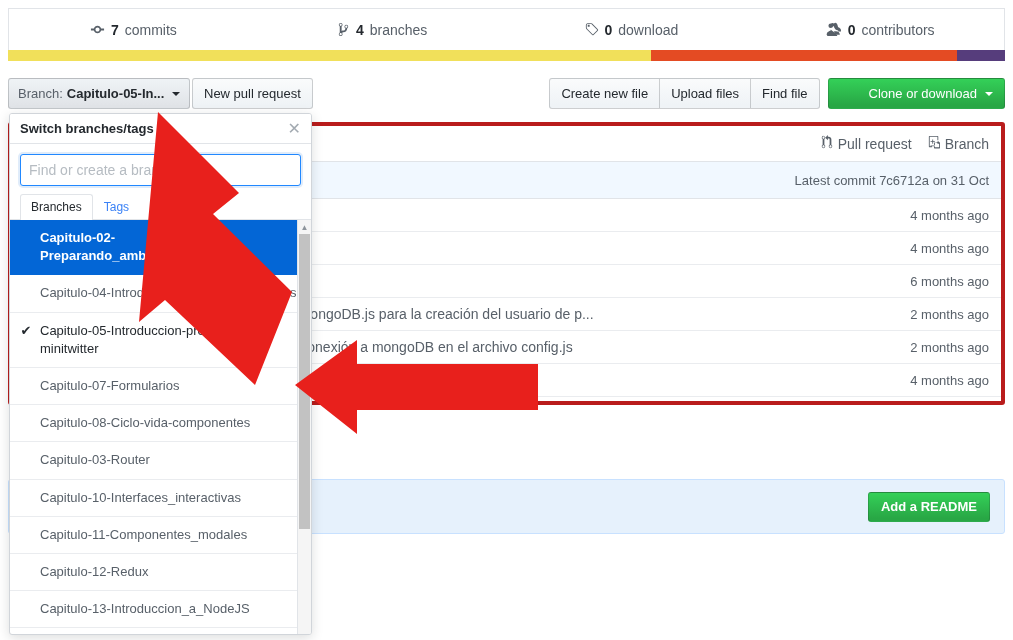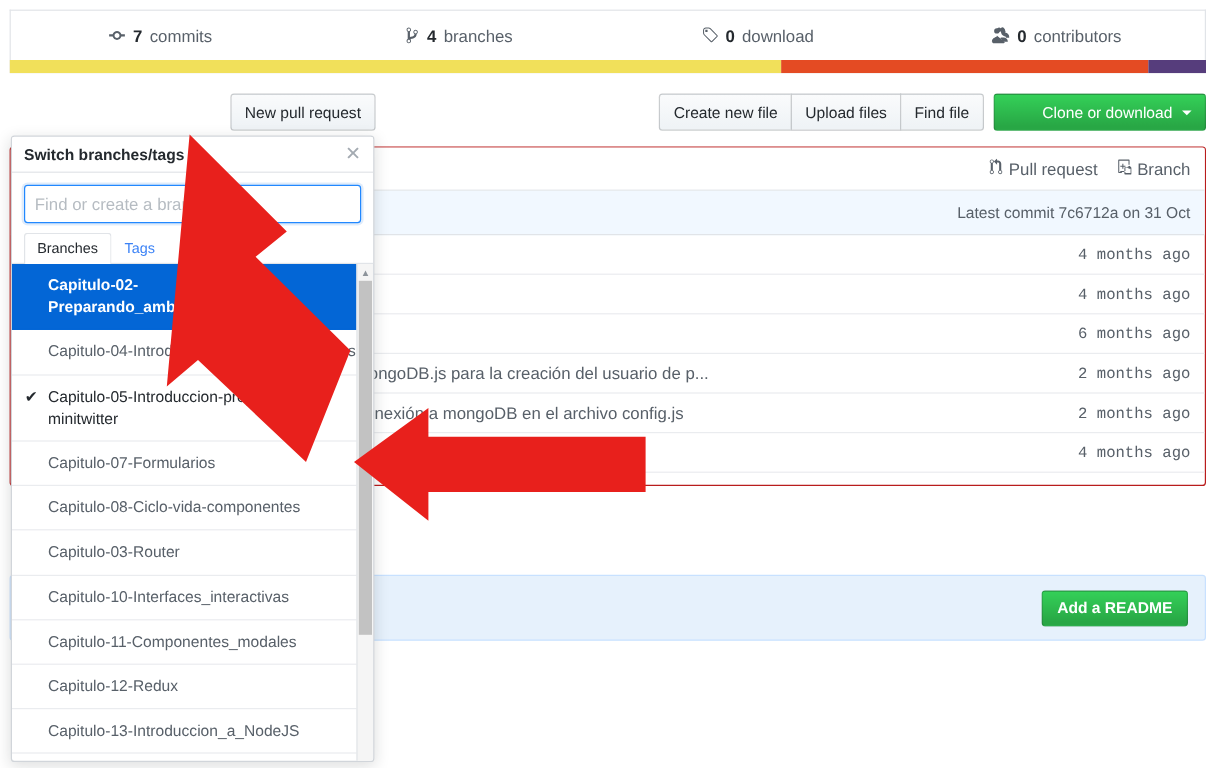--- a/index.html
+++ b/index.html
@@ -257,6 +257,11 @@
 
   <div class="toolbar">
 
+    <button class="btn btn-branch">
+      <span class="lbl-pre">Branch:</span>
+      <span class="lbl-name">Capitulo-05-In...</span>
+      <span class="caret"></span>
+    </button>
 
     <button class="btn btn-npr">New pull request</button>
 

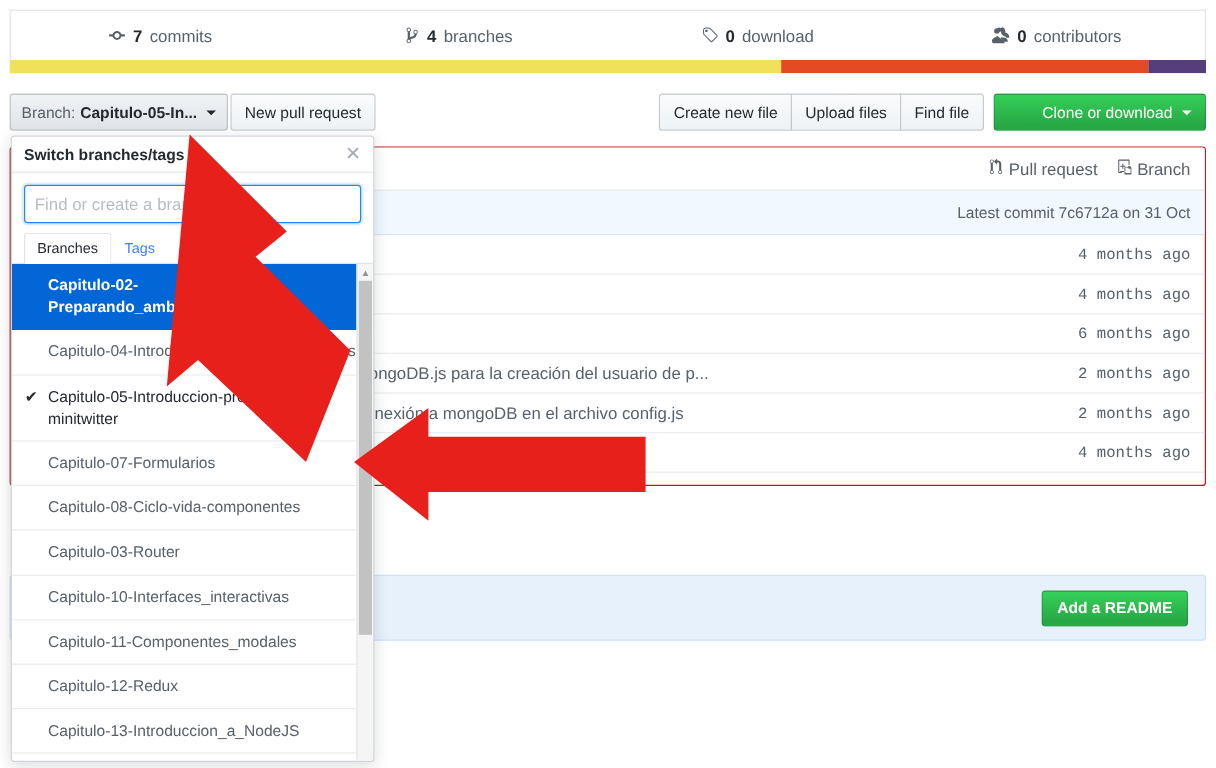--- a/index.html
+++ b/index.html
@@ -80,7 +80,7 @@
   
   .content-panel {
     position: absolute; left: 8px; top: 122px; width: 997px; height: 283px;
-    border: 1px solid #b91c1c; border-radius: 3px; background:#fff;
+    border: 4px solid #b91c1c; border-radius: 3px; background:#fff;
     overflow:hidden;
   }
   .cp-head {

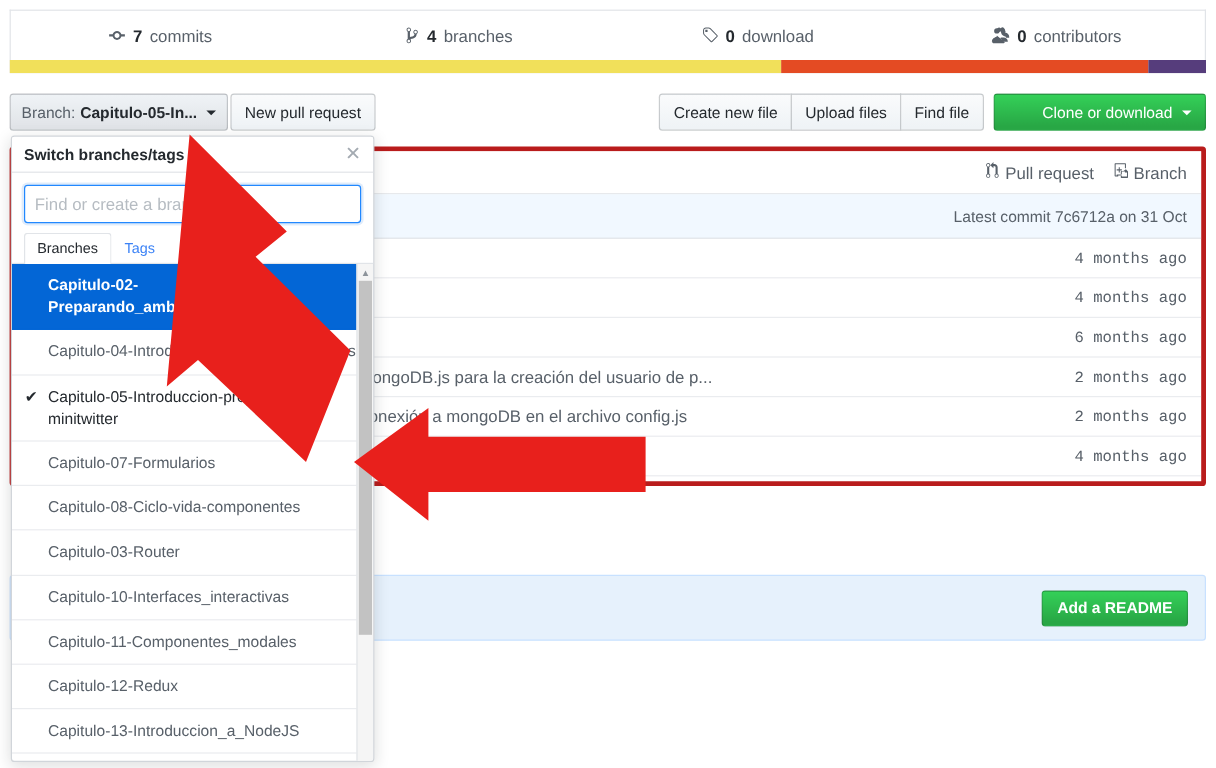--- a/index.html
+++ b/index.html
@@ -109,7 +109,7 @@
   .frow .fname { width: 200px; color:#0366d6; white-space:nowrap; overflow:hidden; }
   .frow .fmsg  { flex:1 1 auto; color:#586069; white-space:nowrap; overflow:hidden;
                  text-overflow:ellipsis; padding-right:14px; }
-  .frow .ftime { color:#586069; font-size:13px; white-space:nowrap;font-family:Liberation Mono, monospace; }
+  .frow .ftime { color:#586069; font-size:13px; white-space:nowrap; }
 
   
   .readme-banner {

